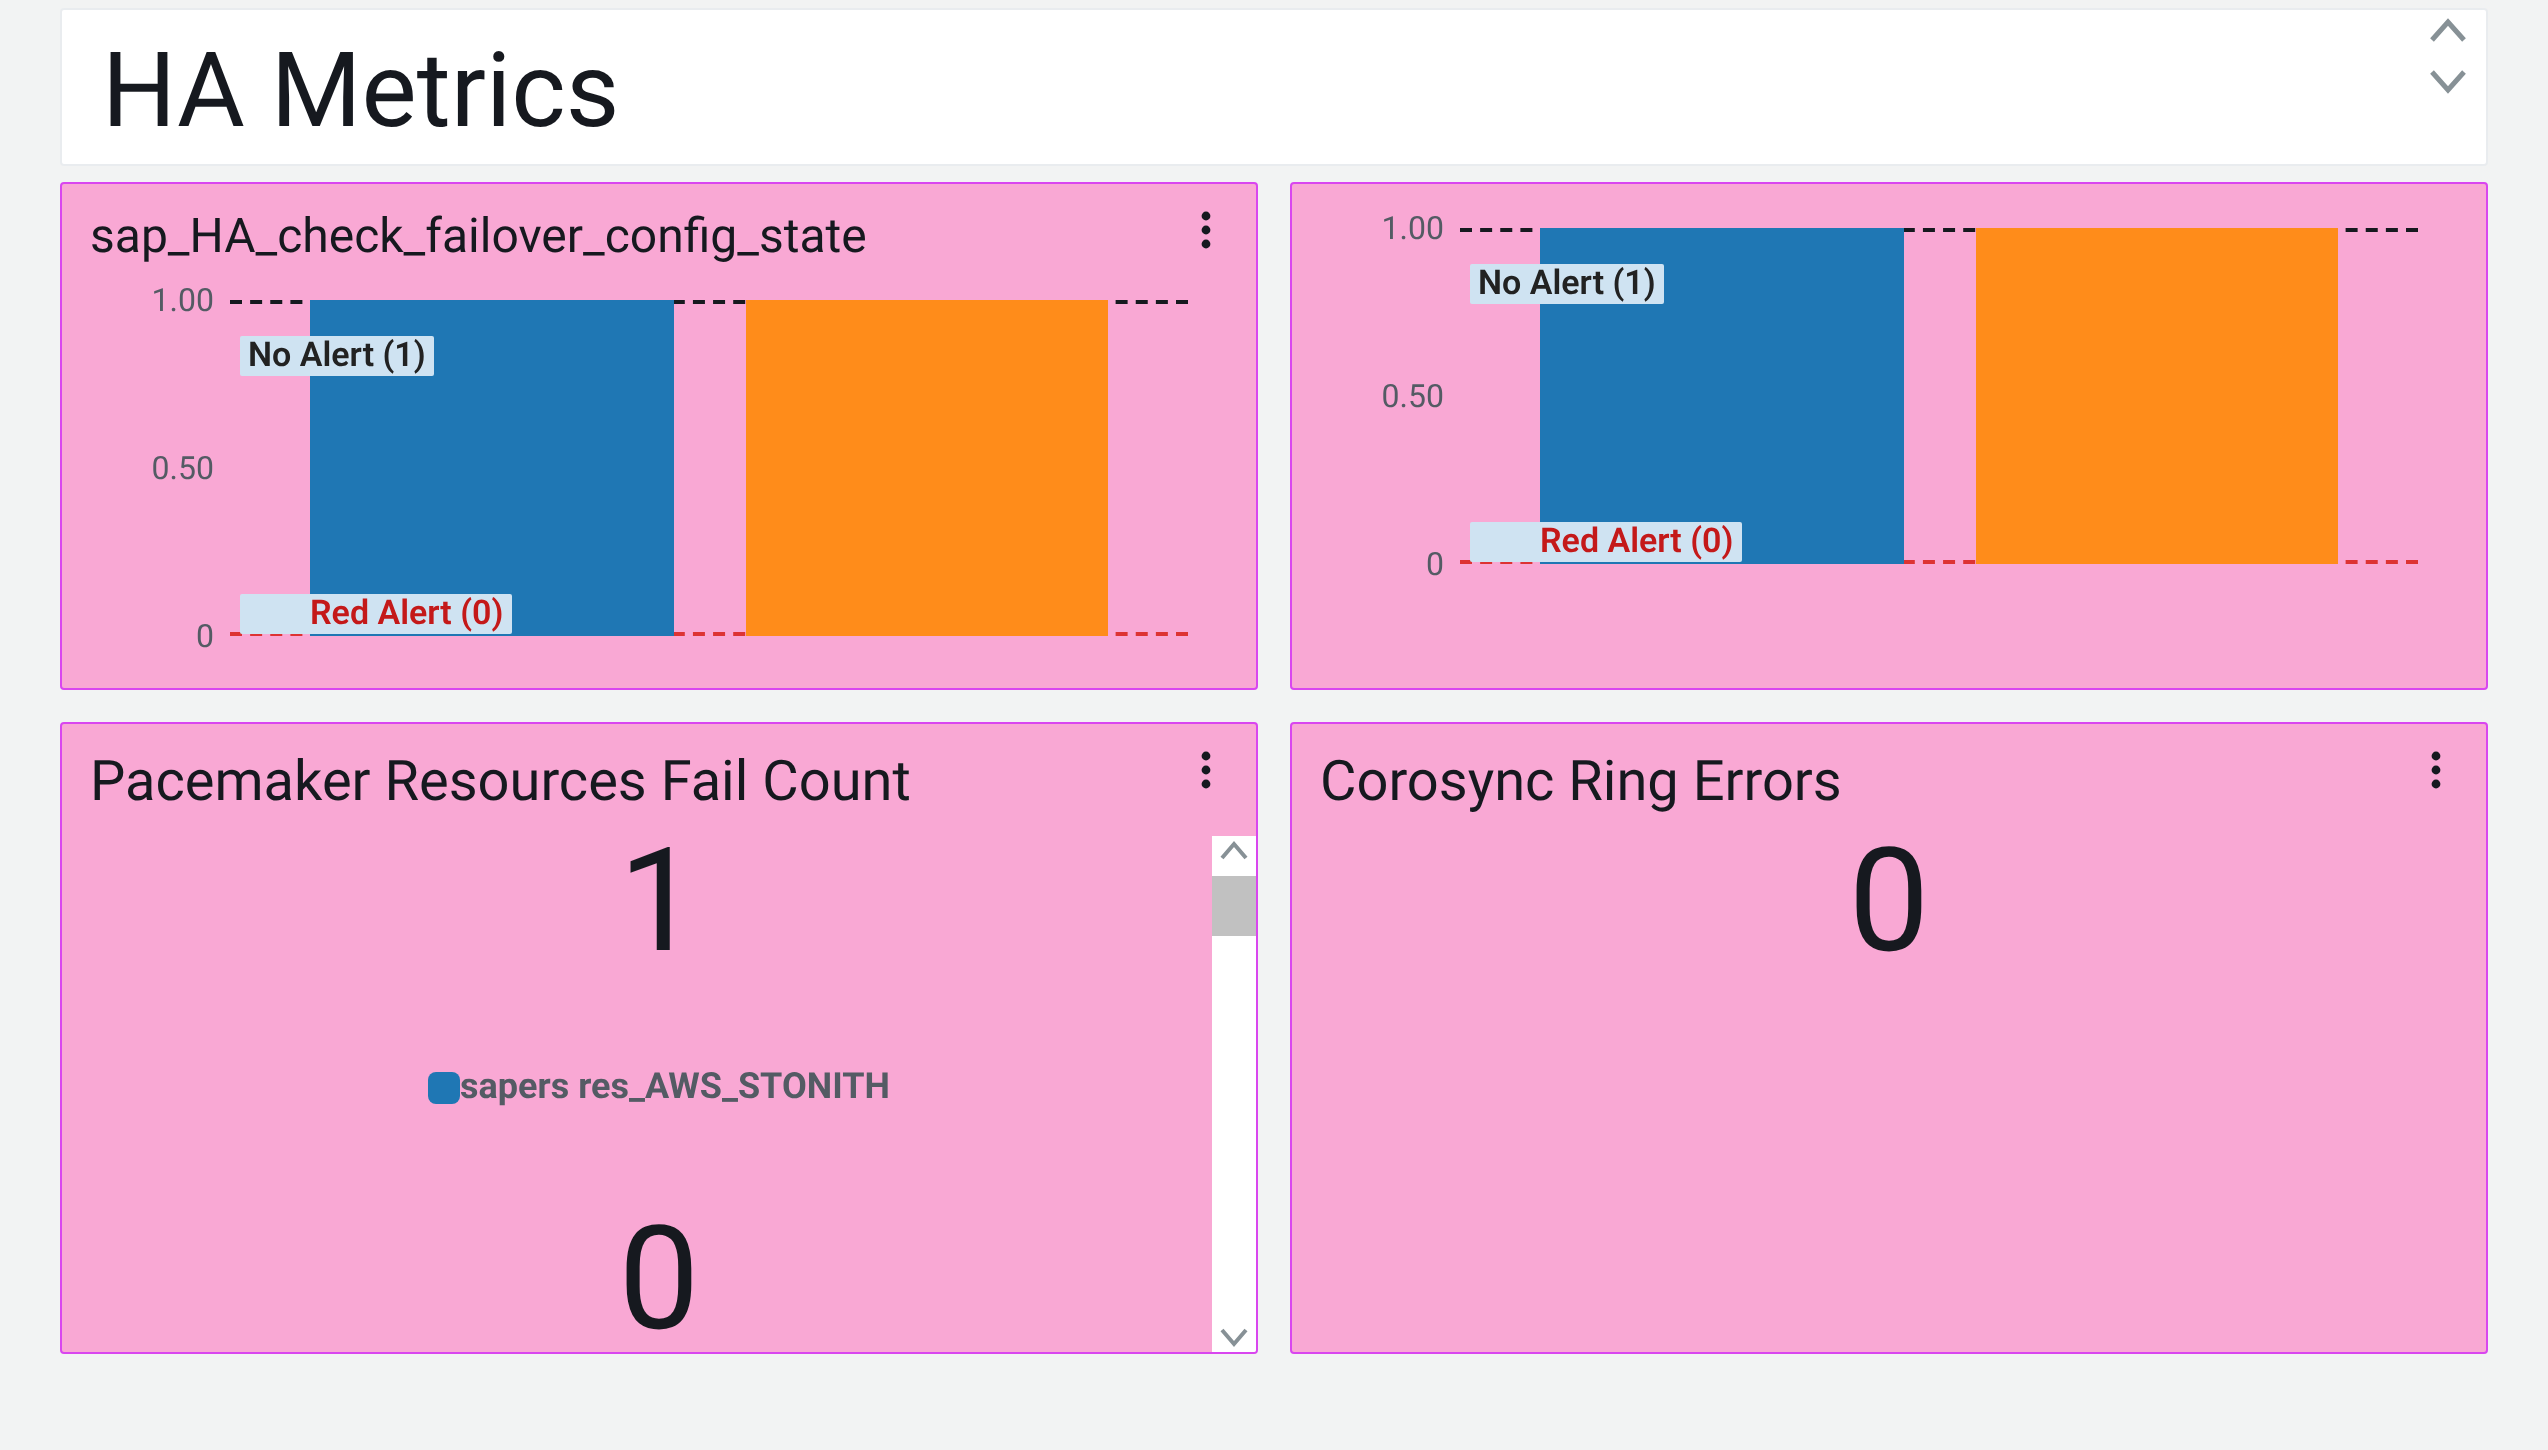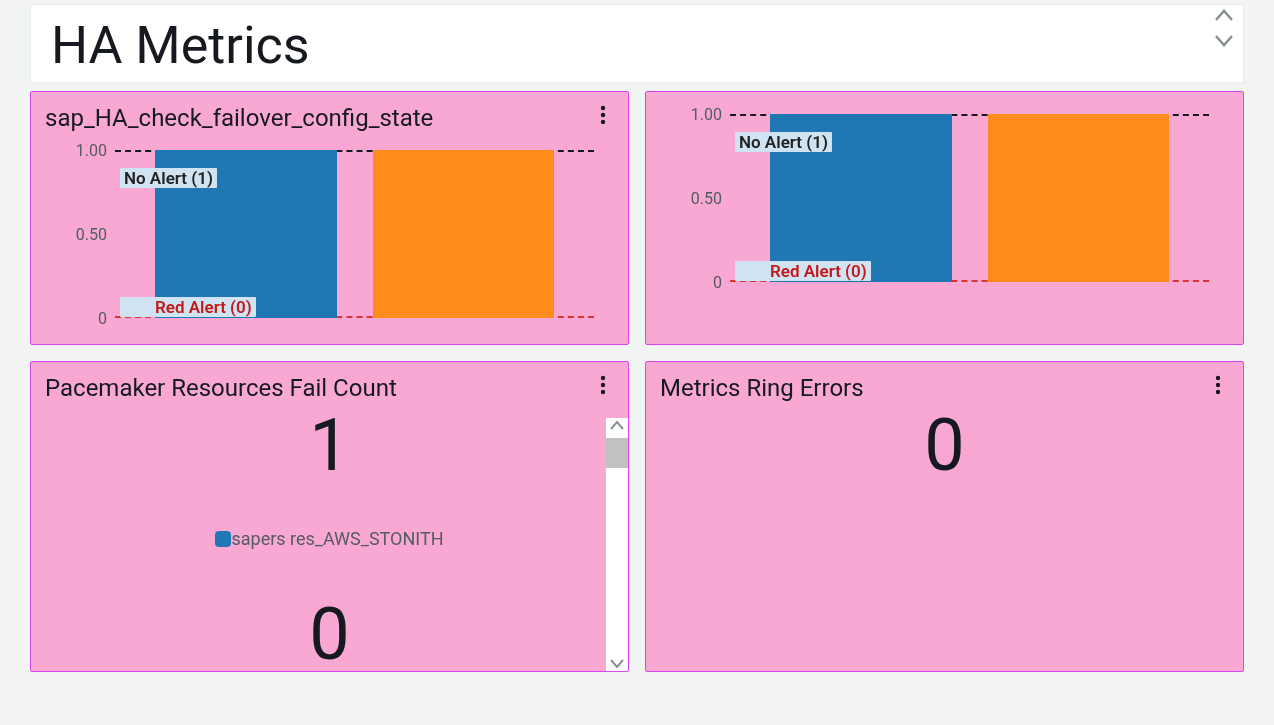--- a/index.html
+++ b/index.html
@@ -162,7 +162,7 @@
     border-radius:4px;
     background:#1f77b4;
   }
-  .panel.stat .panel-title { font-size: 24px; }
+  .panel.stat .panel-title { font-size: 28px; }
   .panel.stat { padding-bottom: 0; min-height: 300px; overflow:hidden;}
 </style>
 </head>

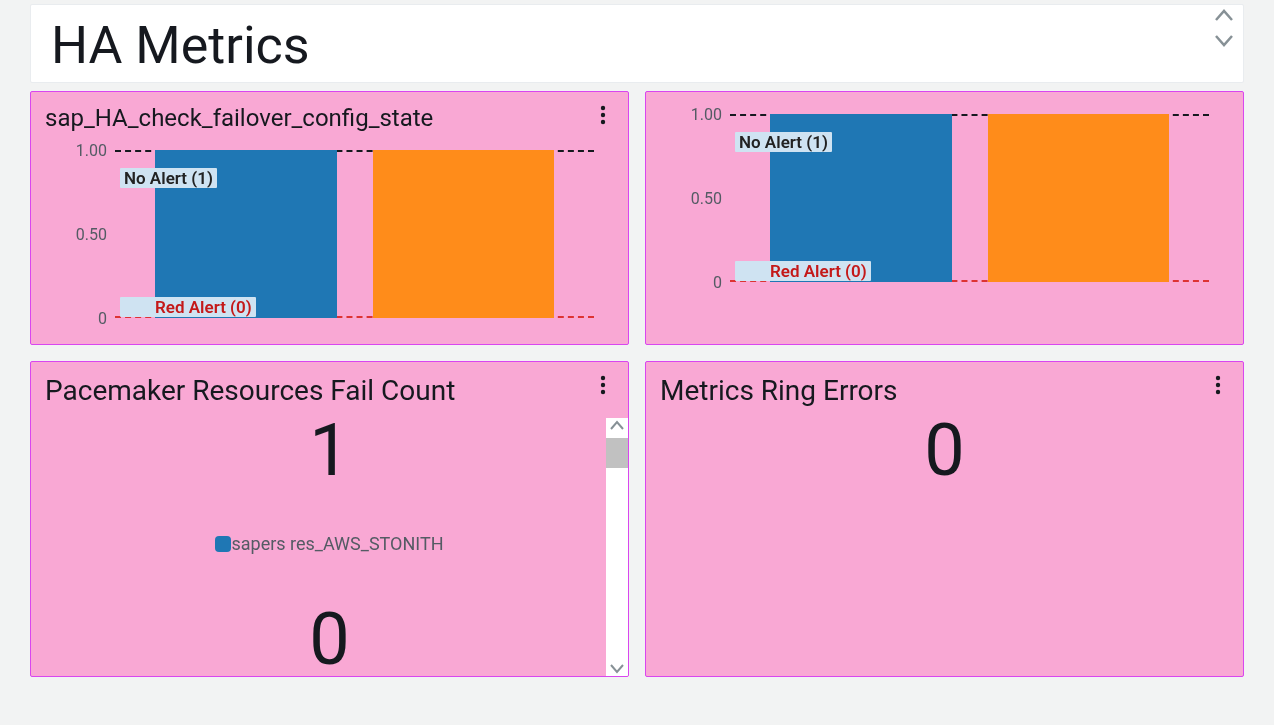--- a/index.html
+++ b/index.html
@@ -270,7 +270,7 @@
 
   <div class="panel stat">
     <div class="panel-head">
-      <div class="panel-title">Metrics Ring Errors</div>
+      <div class="panel-title">Corosync Ring Errors</div>
       <div class="menu-dots">
         <svg width="6" height="20" viewBox="0 0 6 20">
             <circle cx="3" cy="3" r="2.2" fill="#16191f"></circle>

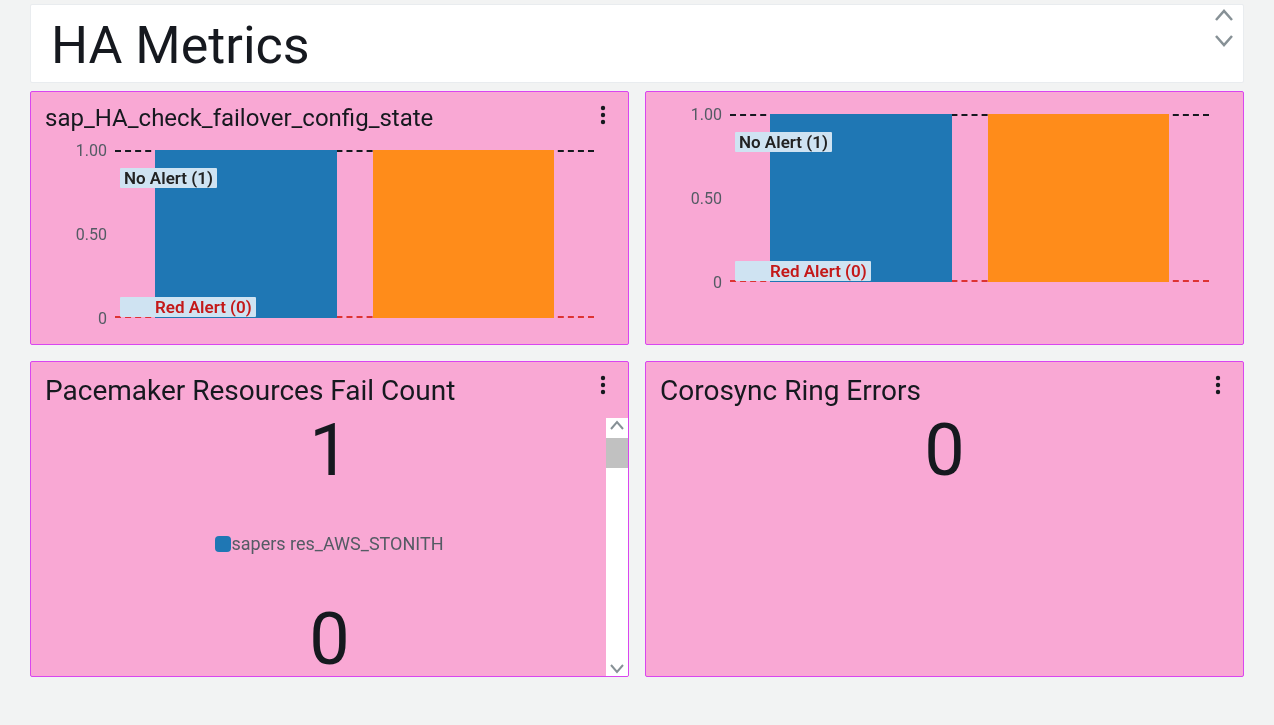--- a/index.html
+++ b/index.html
@@ -156,6 +156,7 @@
     margin-top:46px;
     font-size:18px;
     color:#545b64;
+    font-weight:bold;
   }
   .legend-swatch {
     width:16px; height:16px;

